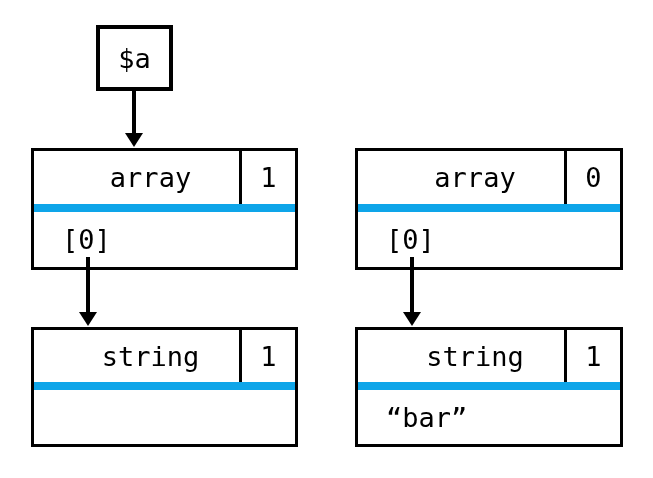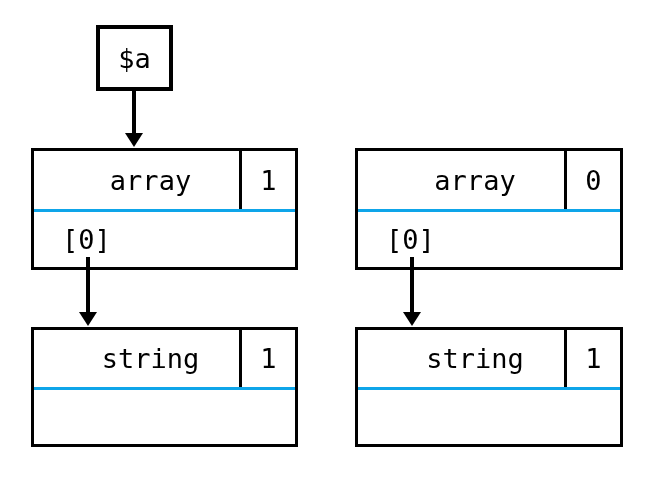--- a/index.html
+++ b/index.html
@@ -51,7 +51,7 @@
     display: flex;
     height: 61px;
     flex: 0 0 61px;
-    border-bottom: 3px solid #0ea5e9;
+    border-bottom: 8px solid #0ea5e9;
     padding-left: 28px;
   }
   .zval-string-left .zval-header,

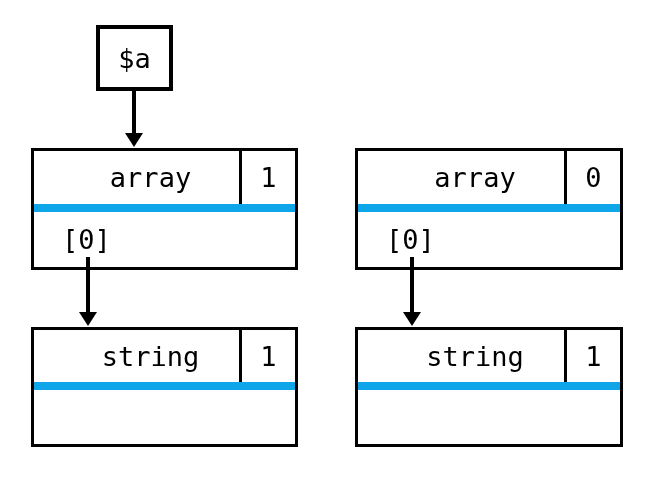--- a/index.html
+++ b/index.html
@@ -160,6 +160,7 @@
       <div class="zval-type">string</div>
       <div class="zval-refcount">1</div>
     </div>
+    <div class="zval-body">“bar”</div>
   </div>
 
 </div>

